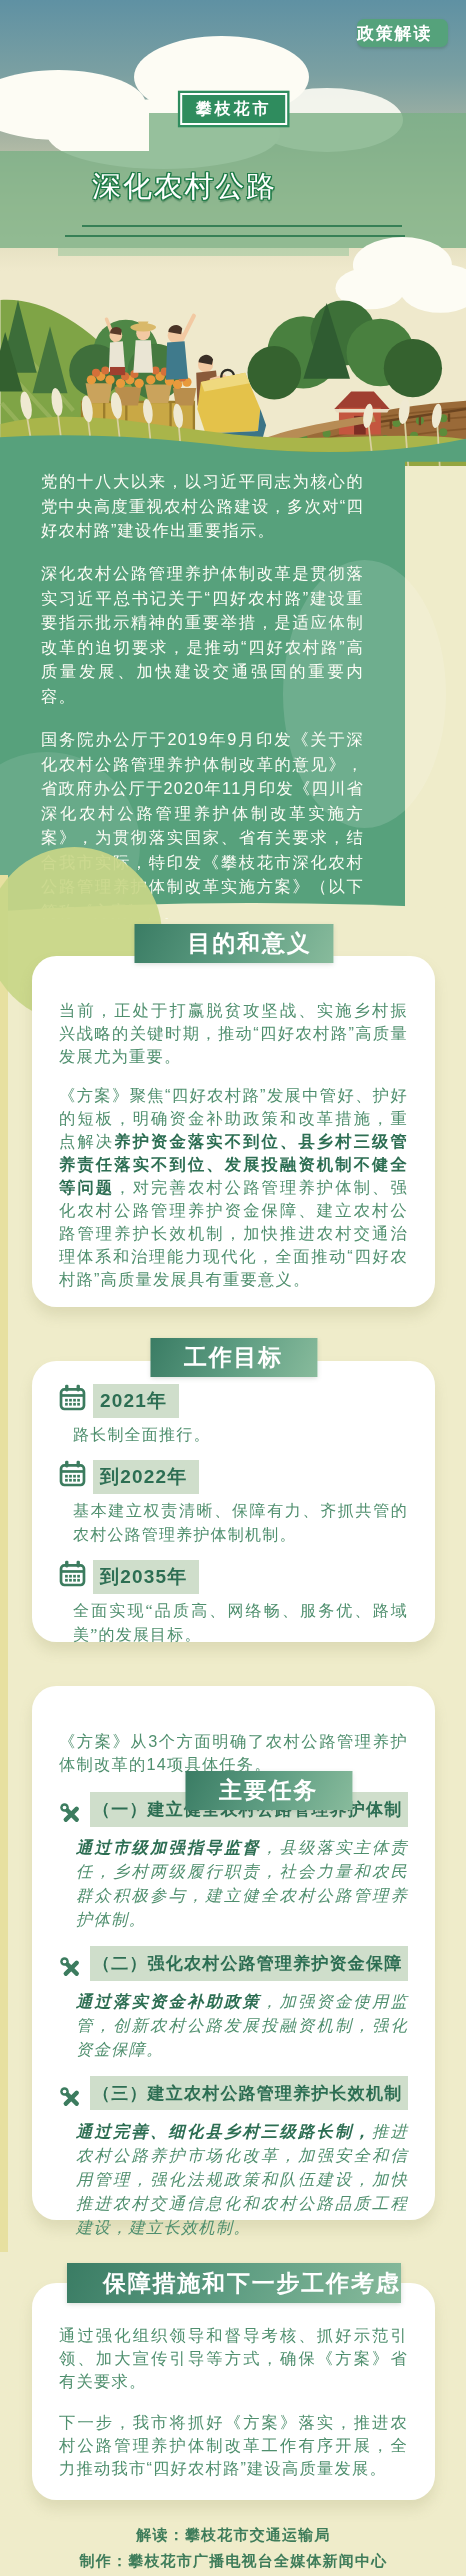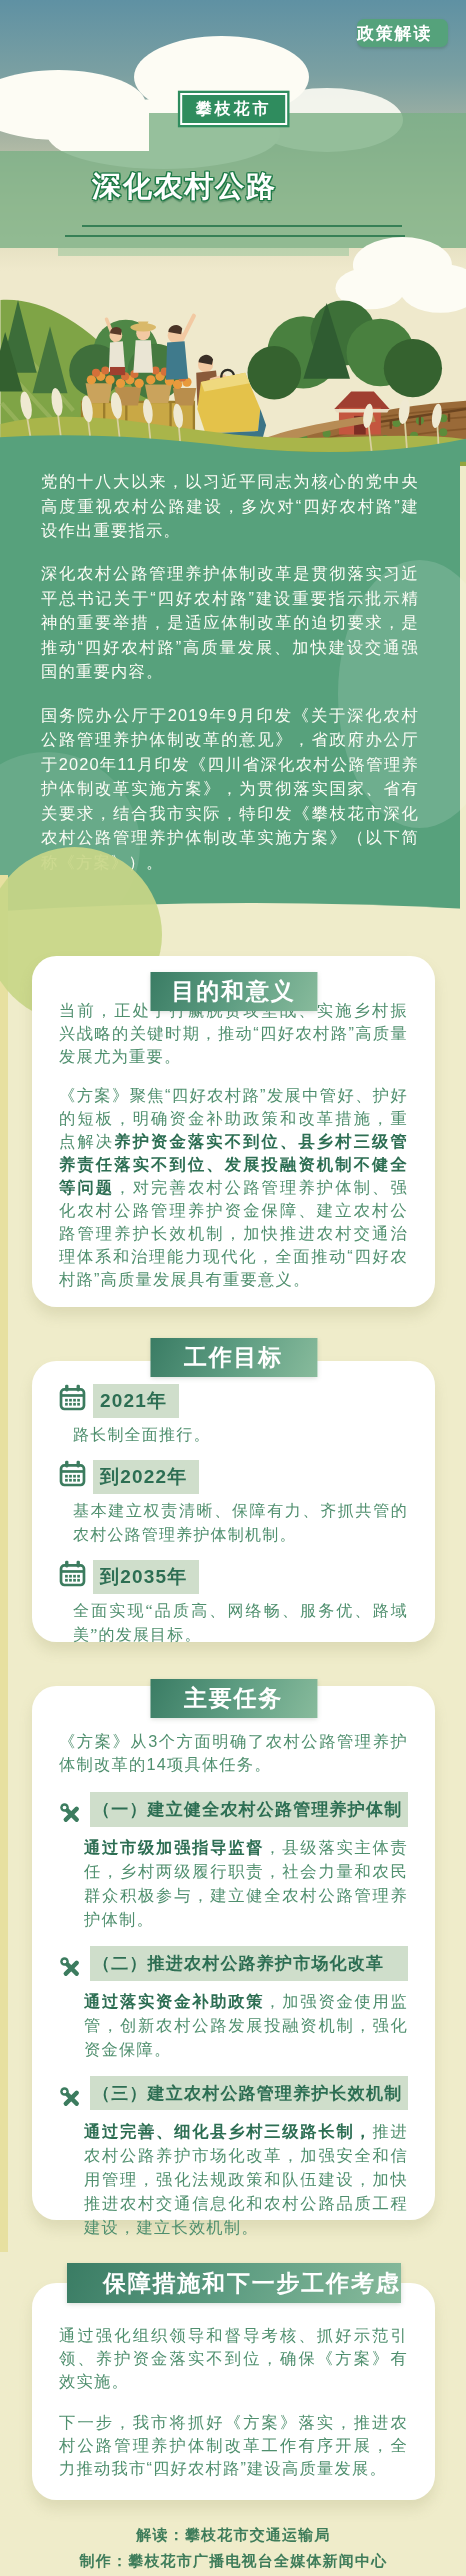--- a/index.html
+++ b/index.html
@@ -20,7 +20,7 @@
   .city-box{position:absolute;top:93px;left:50%;transform:translateX(-50%);z-index:3;
             background:#2f8c5e;border:2.3px solid #fff;box-shadow:0 0 0 2.3px #2f8c5e;
             padding:3.5px 14px;color:#fff;font-weight:900;font-size:16px;letter-spacing:2.9px;}
-  .main-title{position:absolute;left:0;width:369px;text-align:center;z-index:3;color:#fff;font-weight:700;
+  .main-title{position:absolute;left:0;width:369px;text-align:center;z-index:3;color:#fff;font-weight:400;
               font-size:29px;letter-spacing:1.8px;
               text-shadow:1.2px 0 #1e7b47,-1.2px 0 #1e7b47,0 1.2px #1e7b47,0 -1.2px #1e7b47,
                           1.2px 1.2px #1e7b47,-1.2px -1.2px #1e7b47,1.2px -1.2px #1e7b47,-1.2px 1.2px #1e7b47,0 2.9px 1.2px rgba(25,95,55,.45);}

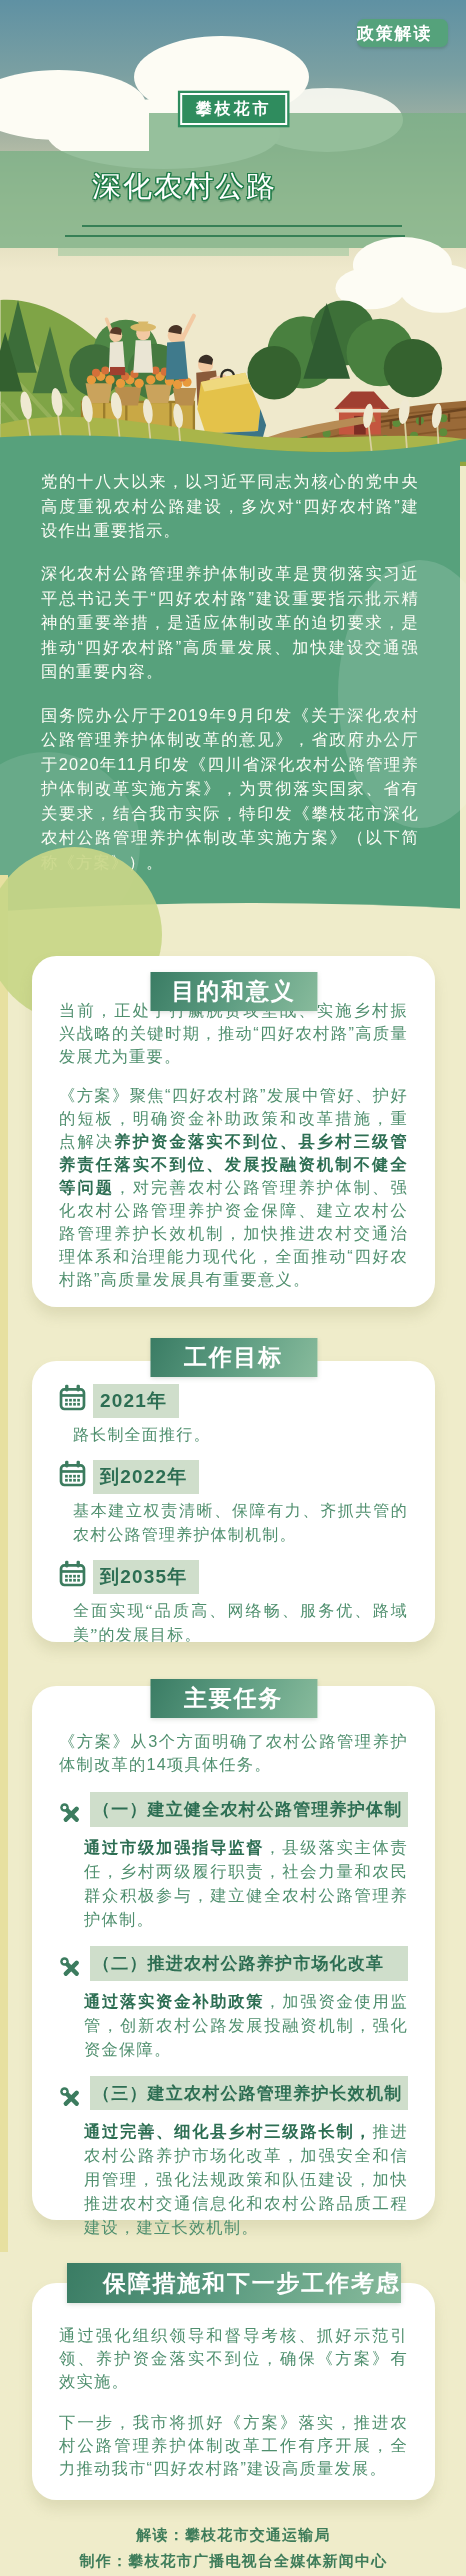--- a/index.html
+++ b/index.html
@@ -31,7 +31,7 @@
 
   
   .green-curve{position:absolute;top:429px;left:0;z-index:2;}
-  .green-body{position:absolute;top:461px;left:0;width:460px;height:455px;background:#57a17c;z-index:2;
+  .green-body{position:absolute;top:461px;left:0;width:405px;height:455px;background:#57a17c;z-index:2;
               box-sizing:border-box;padding:8.2px 41px 0 41px;}
   .green-deco-r{position:absolute;right:-41px;top:99px;width:163px;height:268px;border-radius:50%;
                 background:rgba(255,255,255,.14);}

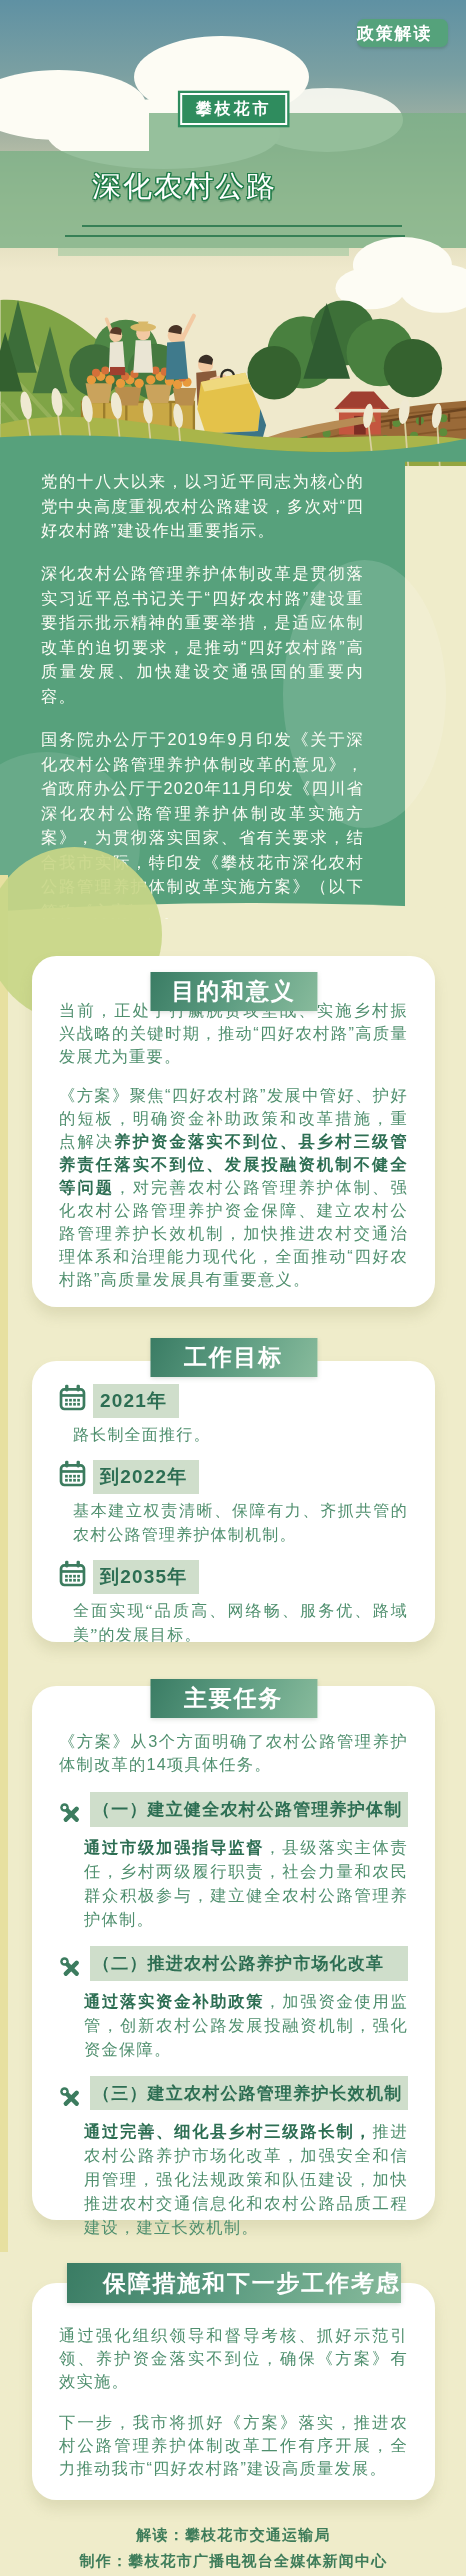--- a/index.html
+++ b/index.html
@@ -52,7 +52,7 @@
               box-shadow:0 2.3px 4.7px rgba(90,110,90,.25);}
   .hd-sm{width:167px;height:39px;}
   .hd-lg{width:334px;height:40px;}
-  .hd-purpose{top:972px;} .hd-goals{top:1338px;} .hd-tasks{top:1679px;} .hd-safe{top:2263px;justify-content:flex-end;}
+  .hd-purpose{top:924px;padding-left:32px;} .hd-goals{top:1338px;} .hd-tasks{top:1679px;} .hd-safe{top:2263px;justify-content:flex-end;}
   .card{position:absolute;left:32px;width:403px;background:#ffffff;border-radius:24.5px;z-index:5;
         box-sizing:border-box;box-shadow:0 8.2px 13px rgba(140,140,90,.18);}
   .card-purpose{top:956px;height:351px;padding:43px 27px 0 27px;}

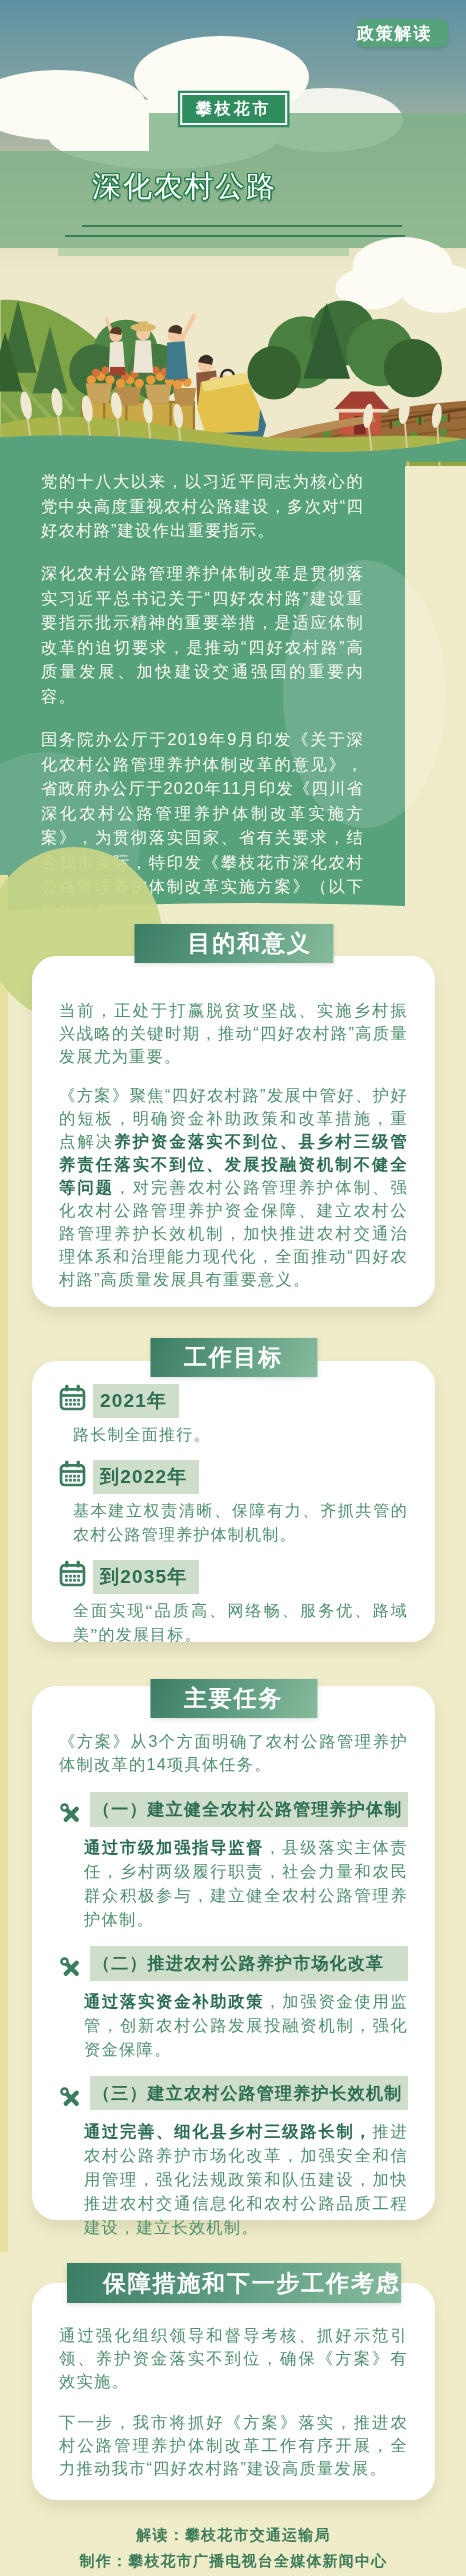--- a/index.html
+++ b/index.html
@@ -52,7 +52,7 @@
               box-shadow:0 2.3px 4.7px rgba(90,110,90,.25);}
   .hd-sm{width:167px;height:39px;}
   .hd-lg{width:334px;height:40px;}
-  .hd-purpose{top:924px;padding-left:32px;} .hd-goals{top:1338px;} .hd-tasks{top:1679px;} .hd-safe{top:2263px;justify-content:flex-end;}
+  .hd-purpose{top:924px;padding-left:32px;} .hd-goals{top:1338px;} .hd-tasks{top:1771px;margin-left:35px;} .hd-safe{top:2263px;justify-content:flex-end;}
   .card{position:absolute;left:32px;width:403px;background:#ffffff;border-radius:24.5px;z-index:5;
         box-sizing:border-box;box-shadow:0 8.2px 13px rgba(140,140,90,.18);}
   .card-purpose{top:956px;height:351px;padding:43px 27px 0 27px;}

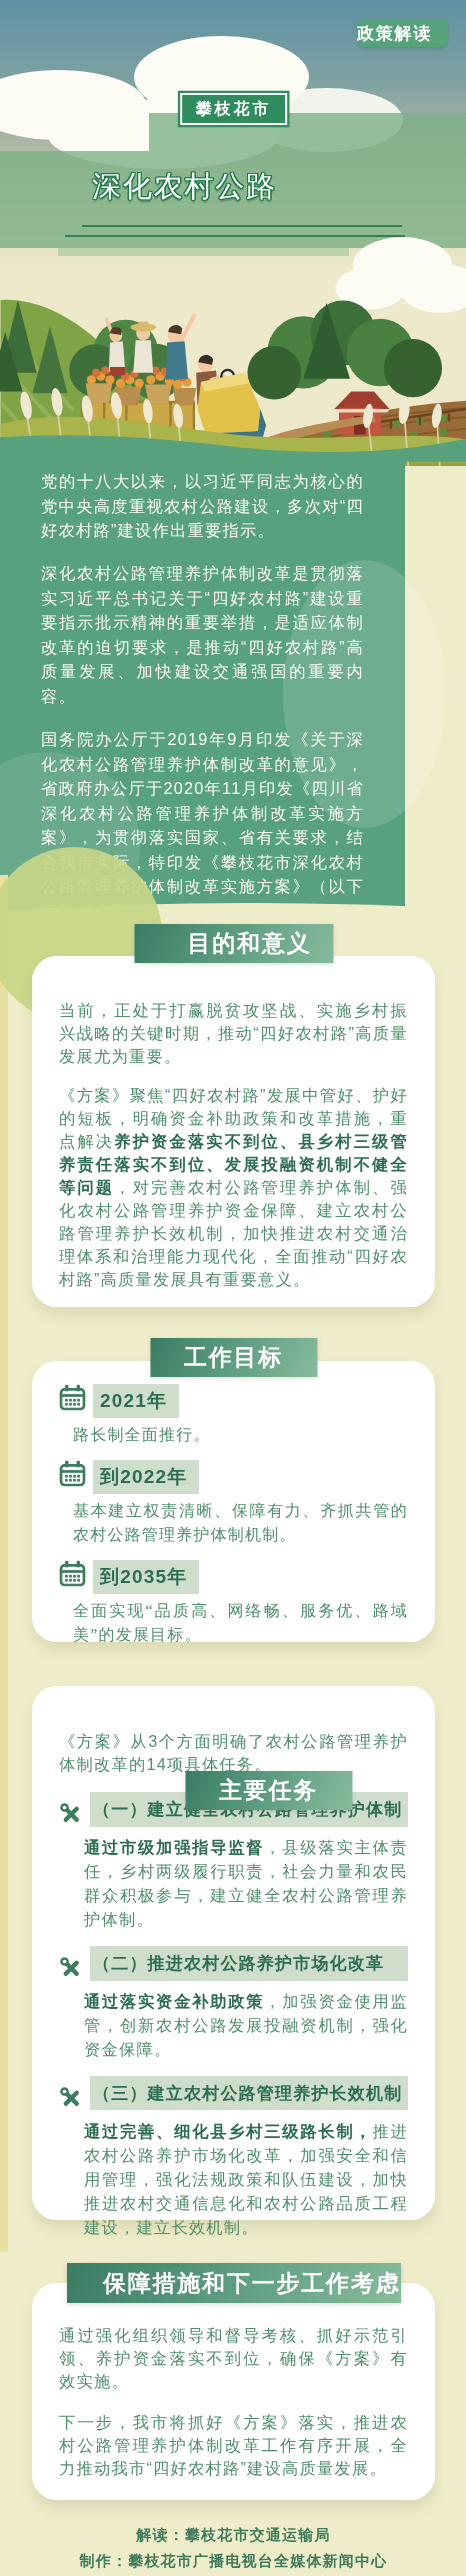--- a/index.html
+++ b/index.html
@@ -74,7 +74,7 @@
   .task-label{flex:1;background:#cfdecb;color:#2d6e53;font-weight:900;font-size:17px;
               letter-spacing:1.2px;padding:5.8px 3.5px;}
   .task-body{color:#4f8f6e;font-size:16.3px;line-height:24px;letter-spacing:1.2px;
-             text-align:justify;margin:0 0 15px 25px;}
+             text-align:justify;margin:0 0 15px 17px;font-style:italic;}
 
   .footer{position:absolute;top:2522px;left:0;width:467px;text-align:center;z-index:4;}
   .footer div{color:#3e7c5a;font-weight:900;font-size:15px;line-height:26px;letter-spacing:1.2px;}

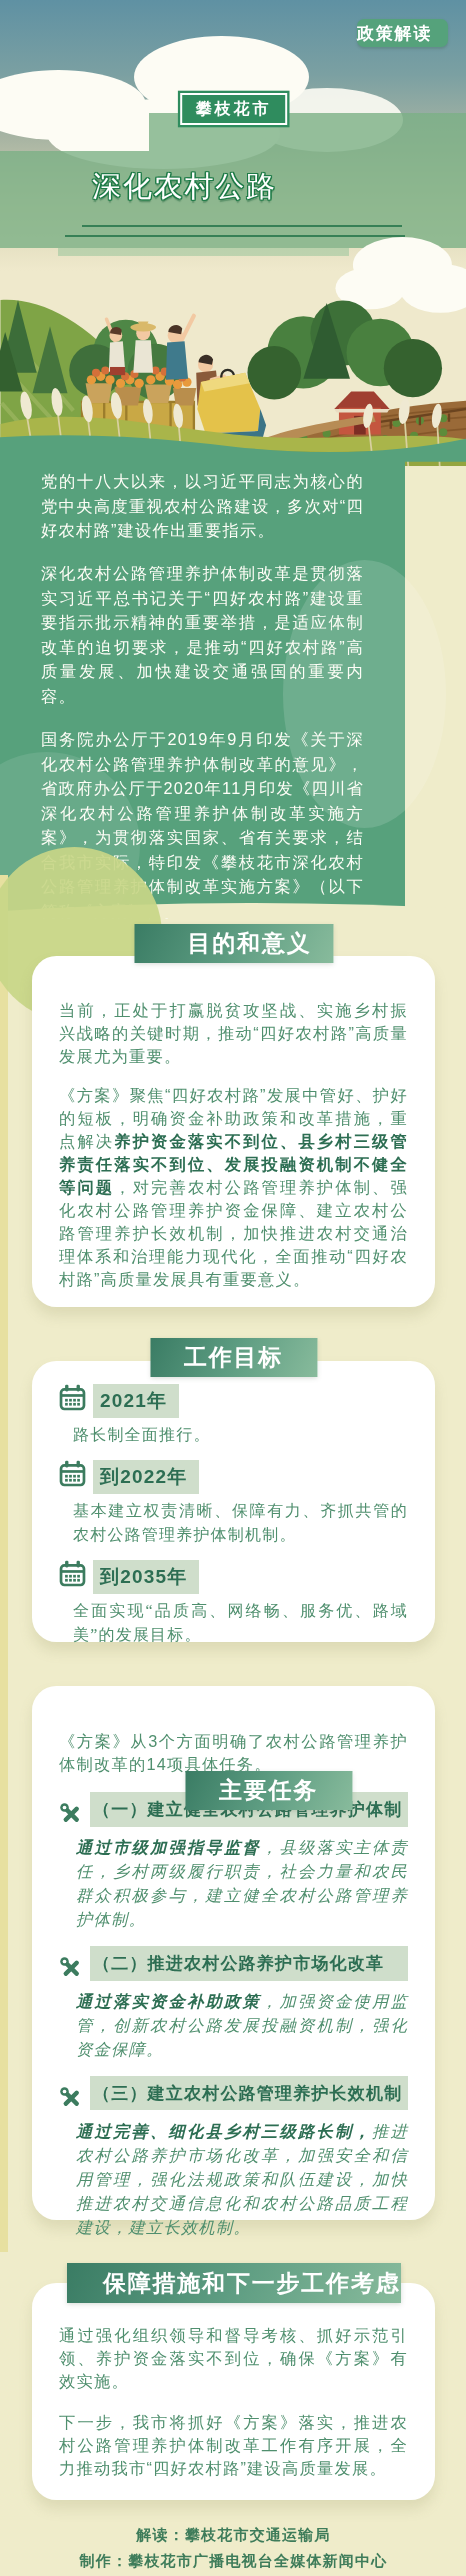--- a/index.html
+++ b/index.html
@@ -367,7 +367,7 @@
             <circle cx="9" cy="9" r="3" fill="#fff"></circle>
           </g>
         </svg>
-      <span class="task-label">（二）推进农村公路养护市场化改革</span>
+      <span class="task-label">（二）强化农村公路管理养护资金保障</span>
     </div>
     <p class="task-body"><span class="gbold">通过落实资金补助政策</span><span>，加强资金使用监管，创新农村公路发展投融资机制，强化资金保障。</span></p>
 

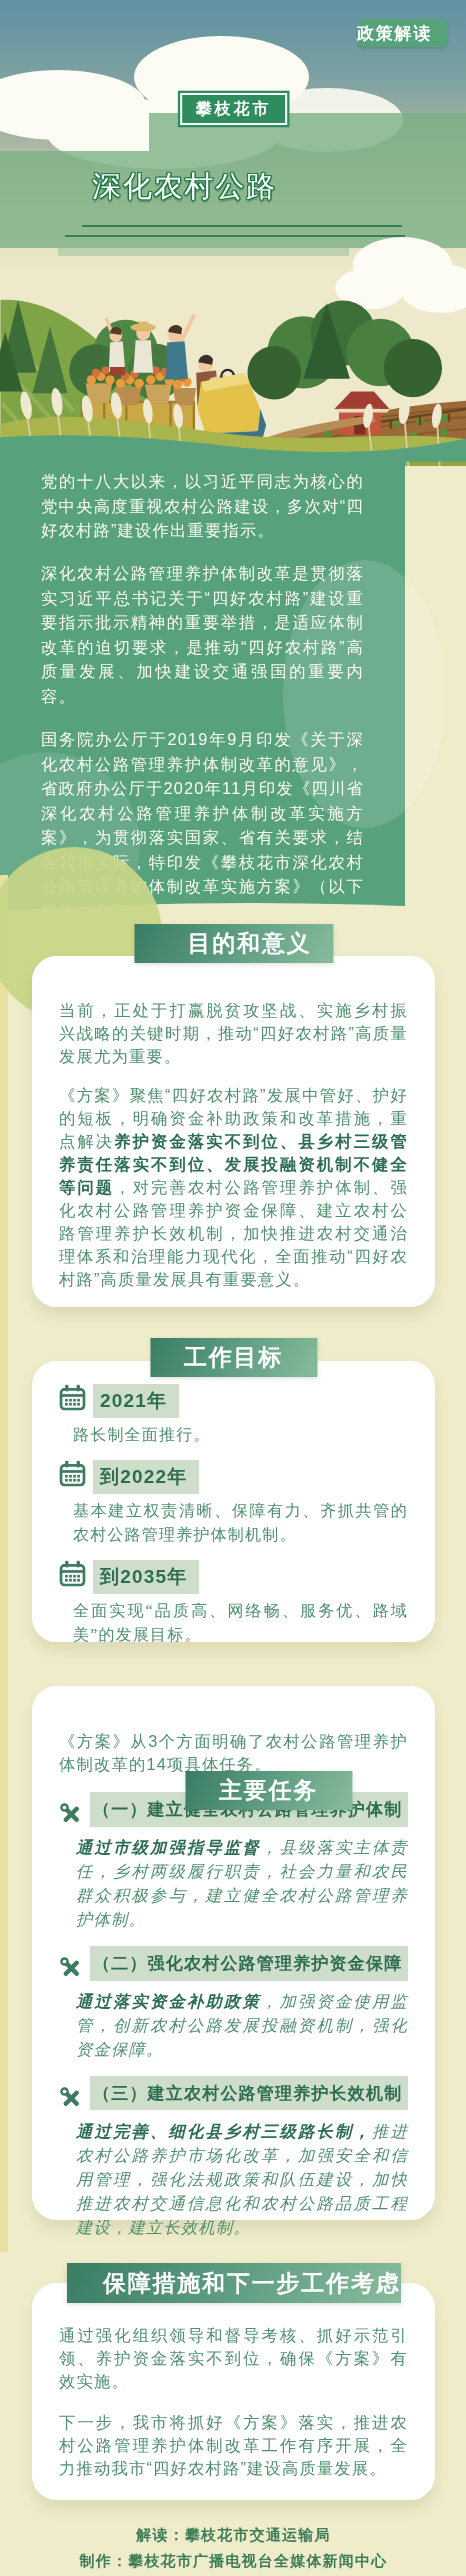--- a/index.html
+++ b/index.html
@@ -389,7 +389,7 @@
     <span>保障措施和下一步工作考虑</span>
   </div>
   <div class="card card-safe">
-    <p class="gtext" style="margin-bottom:17.5px;">通过强化组织领导和督导考核、抓好示范引领、养护资金落实不到位，确保《方案》有效实施。</p>
+    <p class="gtext" style="margin-bottom:17.5px;">通过强化组织领导和督导考核、抓好示范引领、加大宣传引导等方式，确保《方案》省有关要求。</p>
     <p class="gtext">下一步，我市将抓好《方案》落实，推进农村公路管理养护体制改革工作有序开展，全力推动我市“四好农村路”建设高质量发展。</p>
   </div>
 

